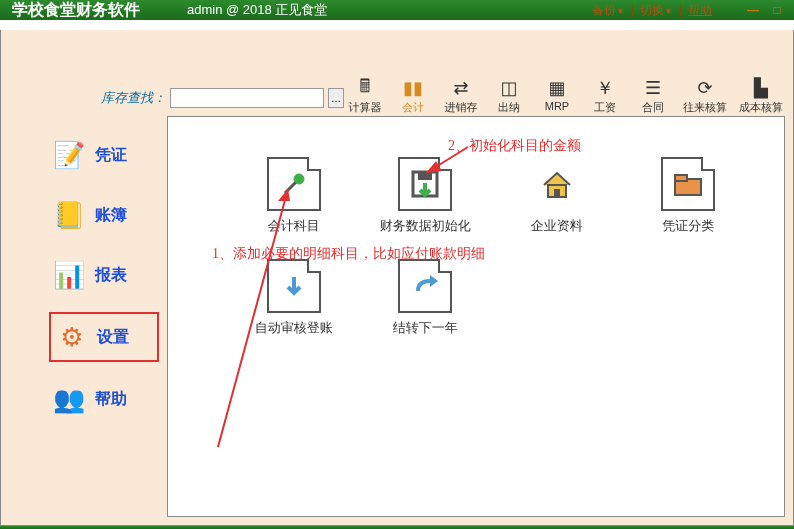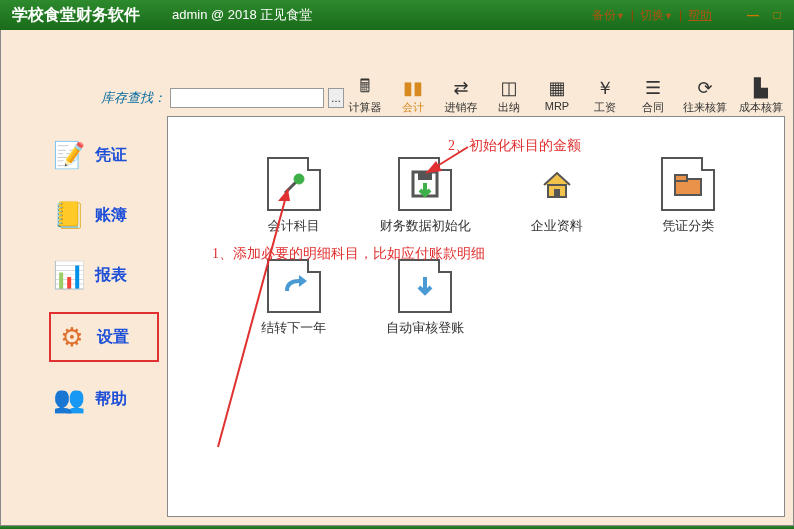--- a/index.html
+++ b/index.html
@@ -5,7 +5,7 @@
 * { margin: 0; padding: 0; box-sizing: border-box; }
 body { width: 794px; height: 529px; font-family: "Microsoft YaHei", SimSun, Arial, sans-serif; font-size: 12px; background: #fff; overflow: hidden; position: relative; }
 
-.titlebar { height: 30px; background: linear-gradient(#2d8a2d, #1a6b1a); display: flex; align-items: center; position: relative; }
+.titlebar { height: 20px; background: linear-gradient(#2d8a2d, #1a6b1a); display: flex; align-items: center; position: relative; }
 .app-title { color: #fff; font-size: 16px; font-weight: bold; padding: 0 12px; }
 .user-info { color: #fff; font-size: 13px; margin-left: 20px; text-align: center; }
 .titlebar-right { position: absolute; right: 8px; top: 0; display: flex; align-items: center; height: 100%; gap: 6px; color: #994400; }

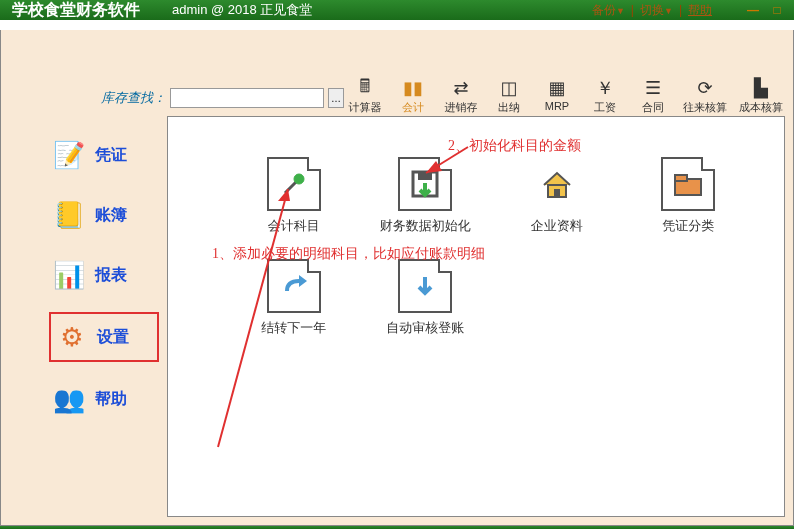--- a/index.html
+++ b/index.html
@@ -7,7 +7,7 @@
 
 .titlebar { height: 20px; background: linear-gradient(#2d8a2d, #1a6b1a); display: flex; align-items: center; position: relative; }
 .app-title { color: #fff; font-size: 16px; font-weight: bold; padding: 0 12px; }
-.user-info { color: #fff; font-size: 13px; margin-left: 20px; text-align: center; }
+.user-info { color: #fff; font-size: 13px; margin-left: 35px; text-align: center; }
 .titlebar-right { position: absolute; right: 8px; top: 0; display: flex; align-items: center; height: 100%; gap: 6px; color: #994400; }
 .titlebar-link { color: #aa5511; font-size: 12px; cursor: pointer; }
 .titlebar-link .dd { font-size: 9px; }

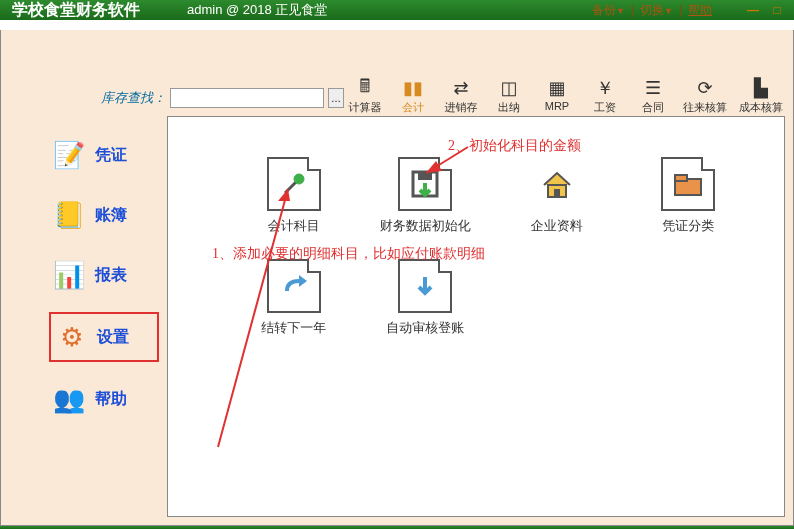--- a/index.html
+++ b/index.html
@@ -184,19 +184,19 @@
           <div class="grid-icon">
             <span class="fold"></span>
             <svg width="30" height="30">
+              <path d="M15 6 L15 22 M9 16 L15 22 L21 16" stroke="#4a9ad4" stroke-width="4" fill="none"></path>
+            </svg>
+          </div>
+          <span class="grid-label">自动审核登账</span>
+        </div>
+        <div class="grid-item">
+          <div class="grid-icon">
+            <span class="fold"></span>
+            <svg width="30" height="30">
               <path d="M6 20 Q6 8 20 8 L20 4 L28 10 L20 16 L20 12 Q10 12 10 20 Z" fill="#4a9ad4"></path>
             </svg>
           </div>
           <span class="grid-label">结转下一年</span>
-        </div>
-        <div class="grid-item">
-          <div class="grid-icon">
-            <span class="fold"></span>
-            <svg width="30" height="30">
-              <path d="M15 6 L15 22 M9 16 L15 22 L21 16" stroke="#4a9ad4" stroke-width="4" fill="none"></path>
-            </svg>
-          </div>
-          <span class="grid-label">自动审核登账</span>
         </div>
         <div class="grid-item empty">
           <div class="grid-icon"></div>

